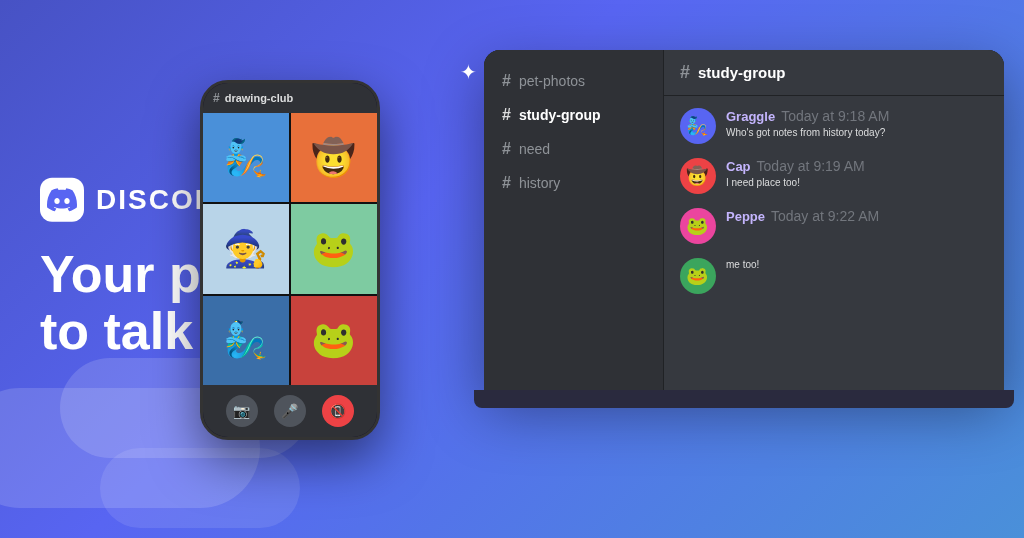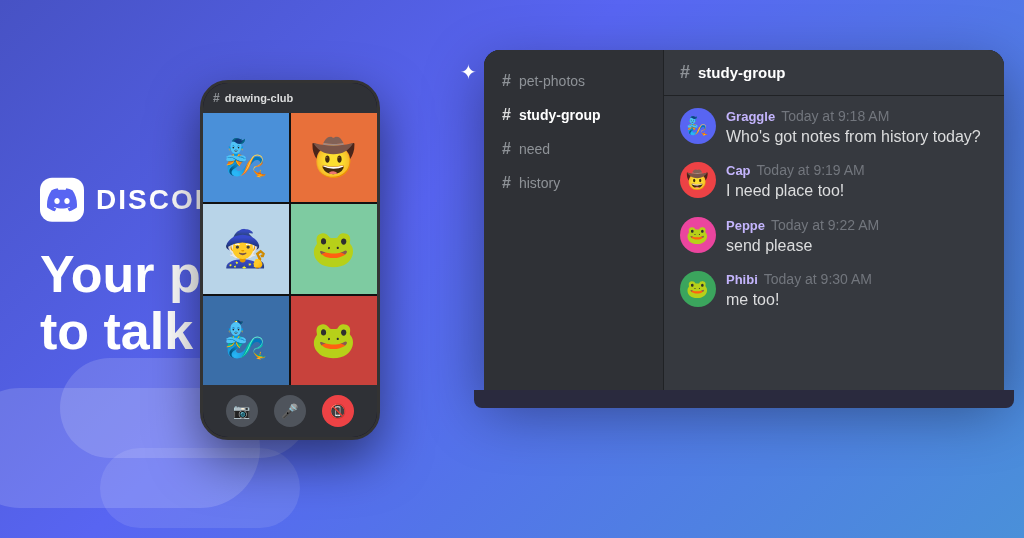--- a/index.html
+++ b/index.html
@@ -236,7 +236,7 @@
     }
 
     .message-text {
-      font-size: 16px;
+      font-size: 10px;
       color: #dcddde;
       line-height: 1.4;
     }

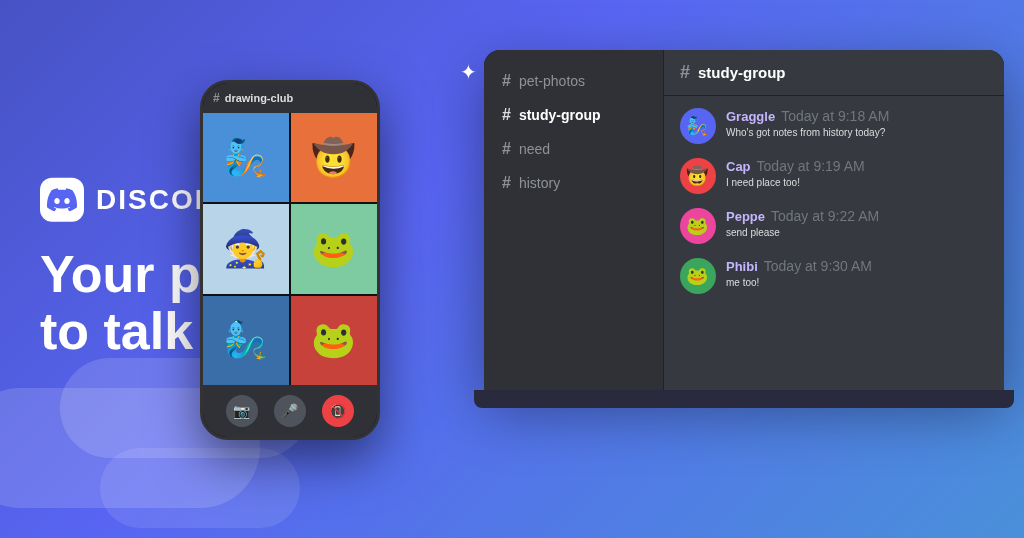--- a/index.html
+++ b/index.html
@@ -454,7 +454,6 @@
                 <span class="message-username">Peppe</span>
                 <span class="message-timestamp">Today at 9:22 AM</span>
               </div>
-              <div class="message-text">send please</div>
             </div>
           </div>
 

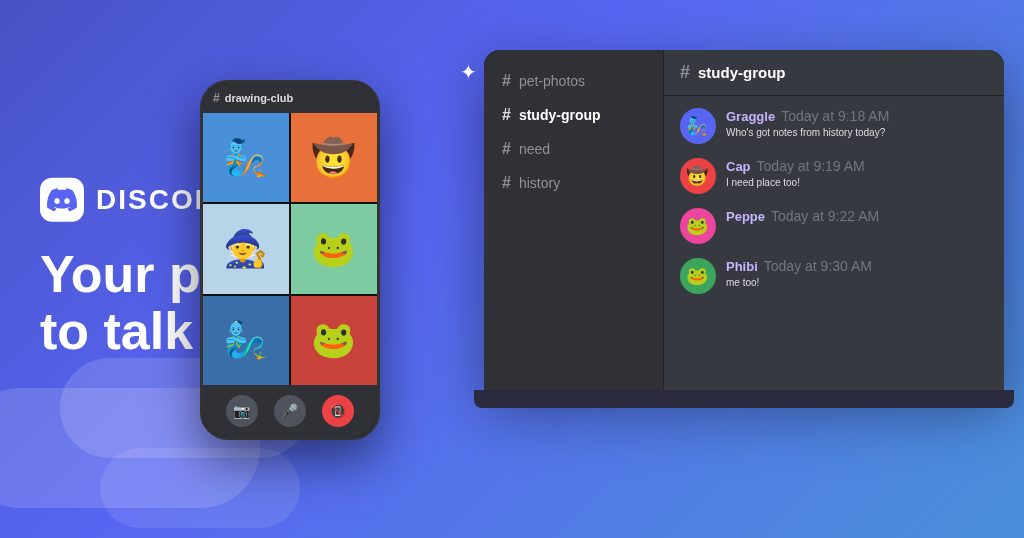--- a/index.html
+++ b/index.html
@@ -460,10 +460,6 @@
           <div class="message">
             <div class="avatar avatar-phibi">🐸</div>
             <div class="message-content">
-              <div class="message-header">
-                <span class="message-username">Phibi</span>
-                <span class="message-timestamp">Today at 9:30 AM</span>
-              </div>
               <div class="message-text">me too!</div>
             </div>
           </div>

